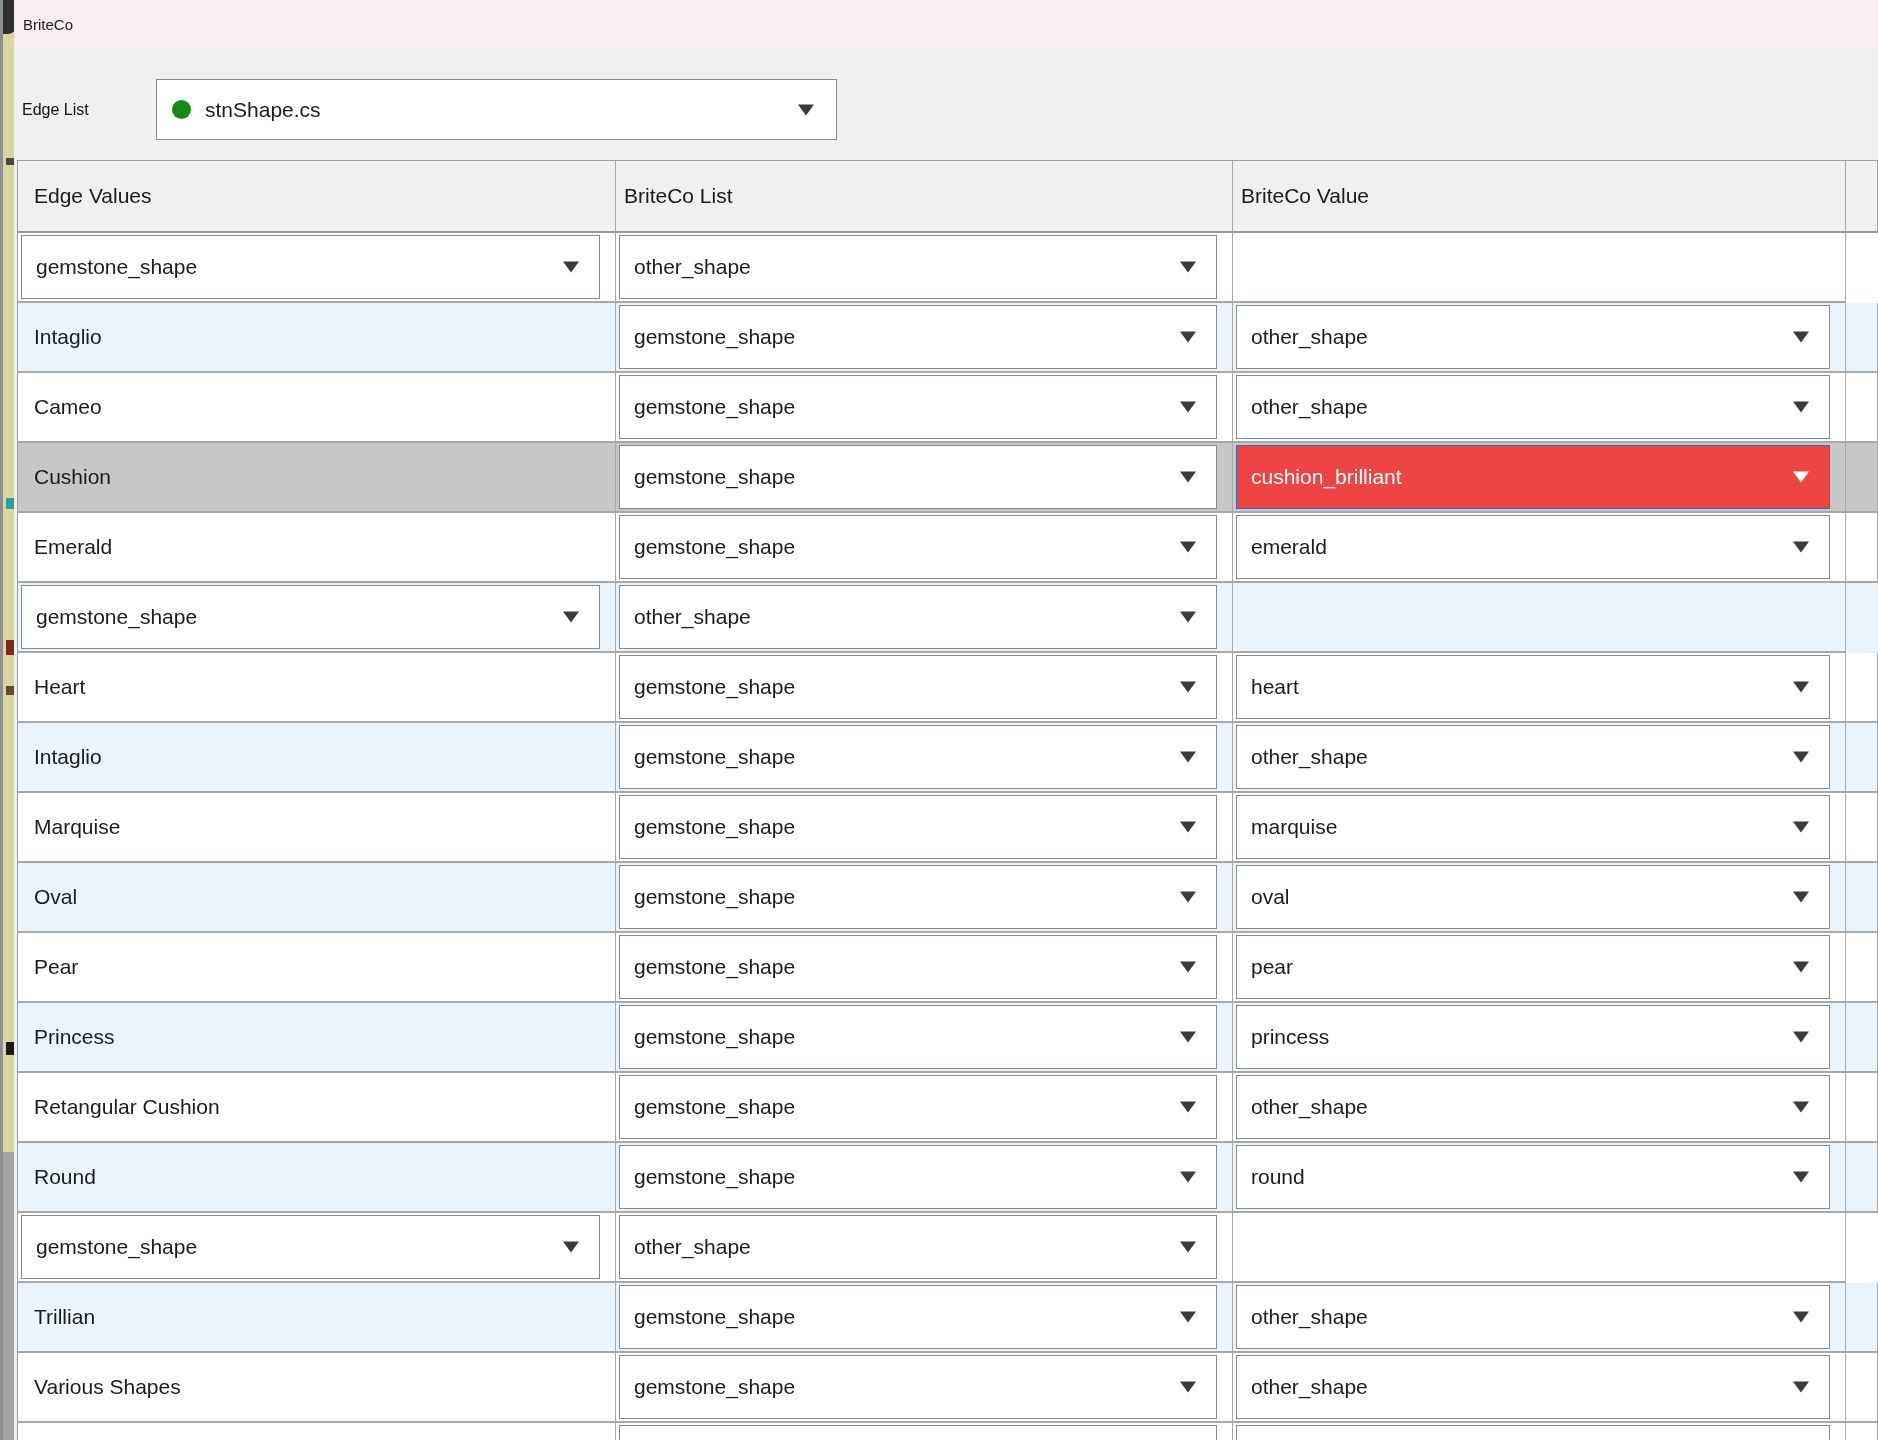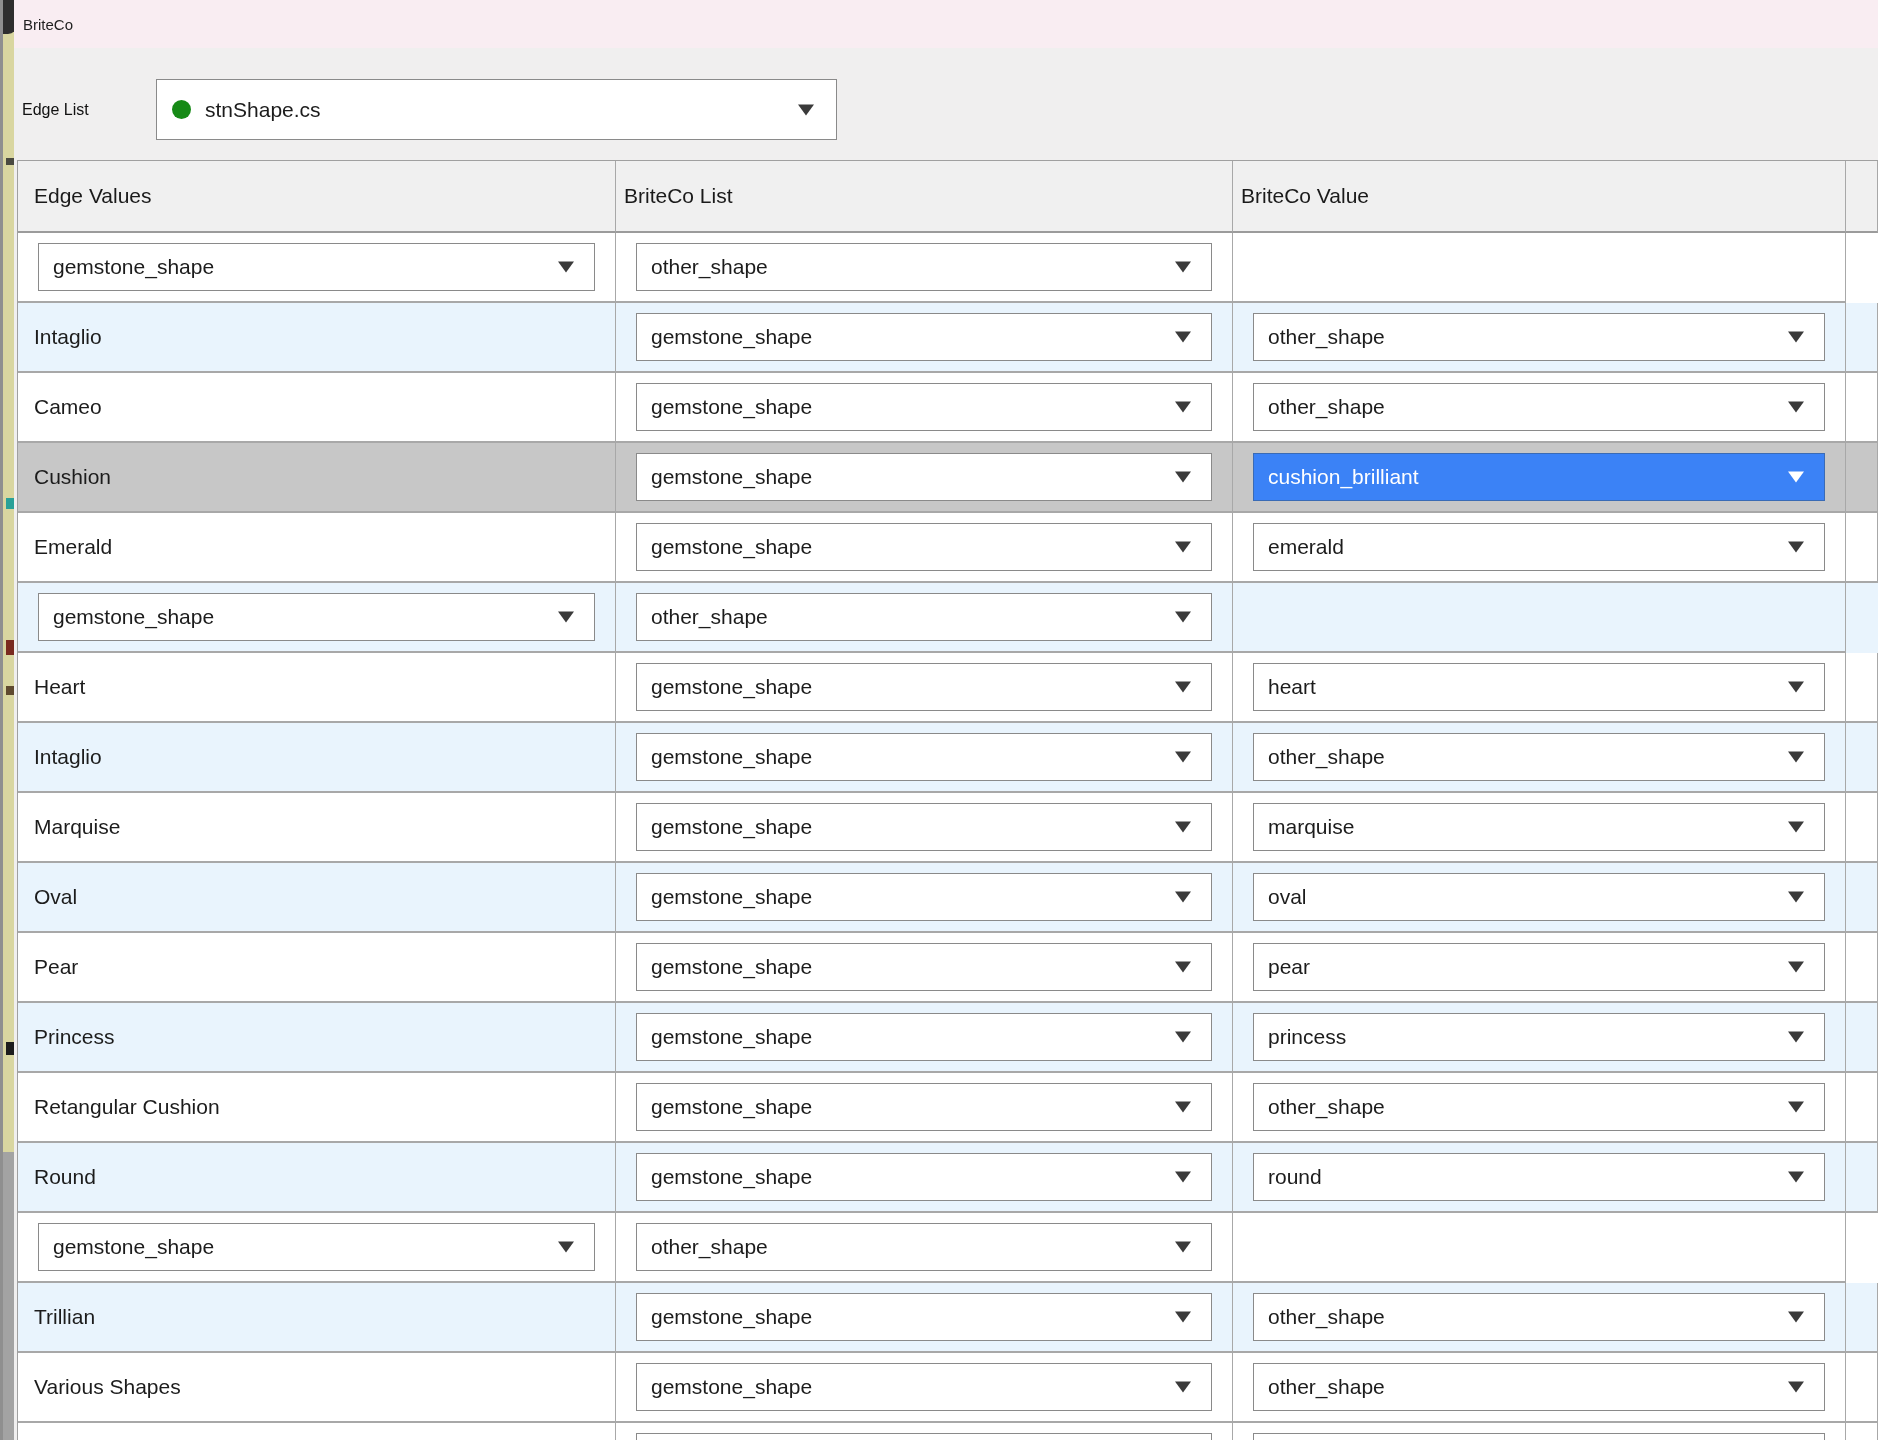--- a/index.html
+++ b/index.html
@@ -99,7 +99,7 @@
     overflow: hidden;
   }
   .td.c1 { padding-left: 16px; font-size: 21px; color: #1c1c1c; }
-  .td .combo { width: calc(100% - 18px); margin: 0 20px; height: 48px; }
+  .td .combo { width: calc(100% - 18px); margin: 0 3px; height: 64px; }
   .combo.combo-selected { background: #3b82f6; border-color: #3a6bb5; color: #ffffff; }
   .combo.combo-selected .arrow { border-top-color: #ffffff; }
   .trow.partial { border-bottom: none; }

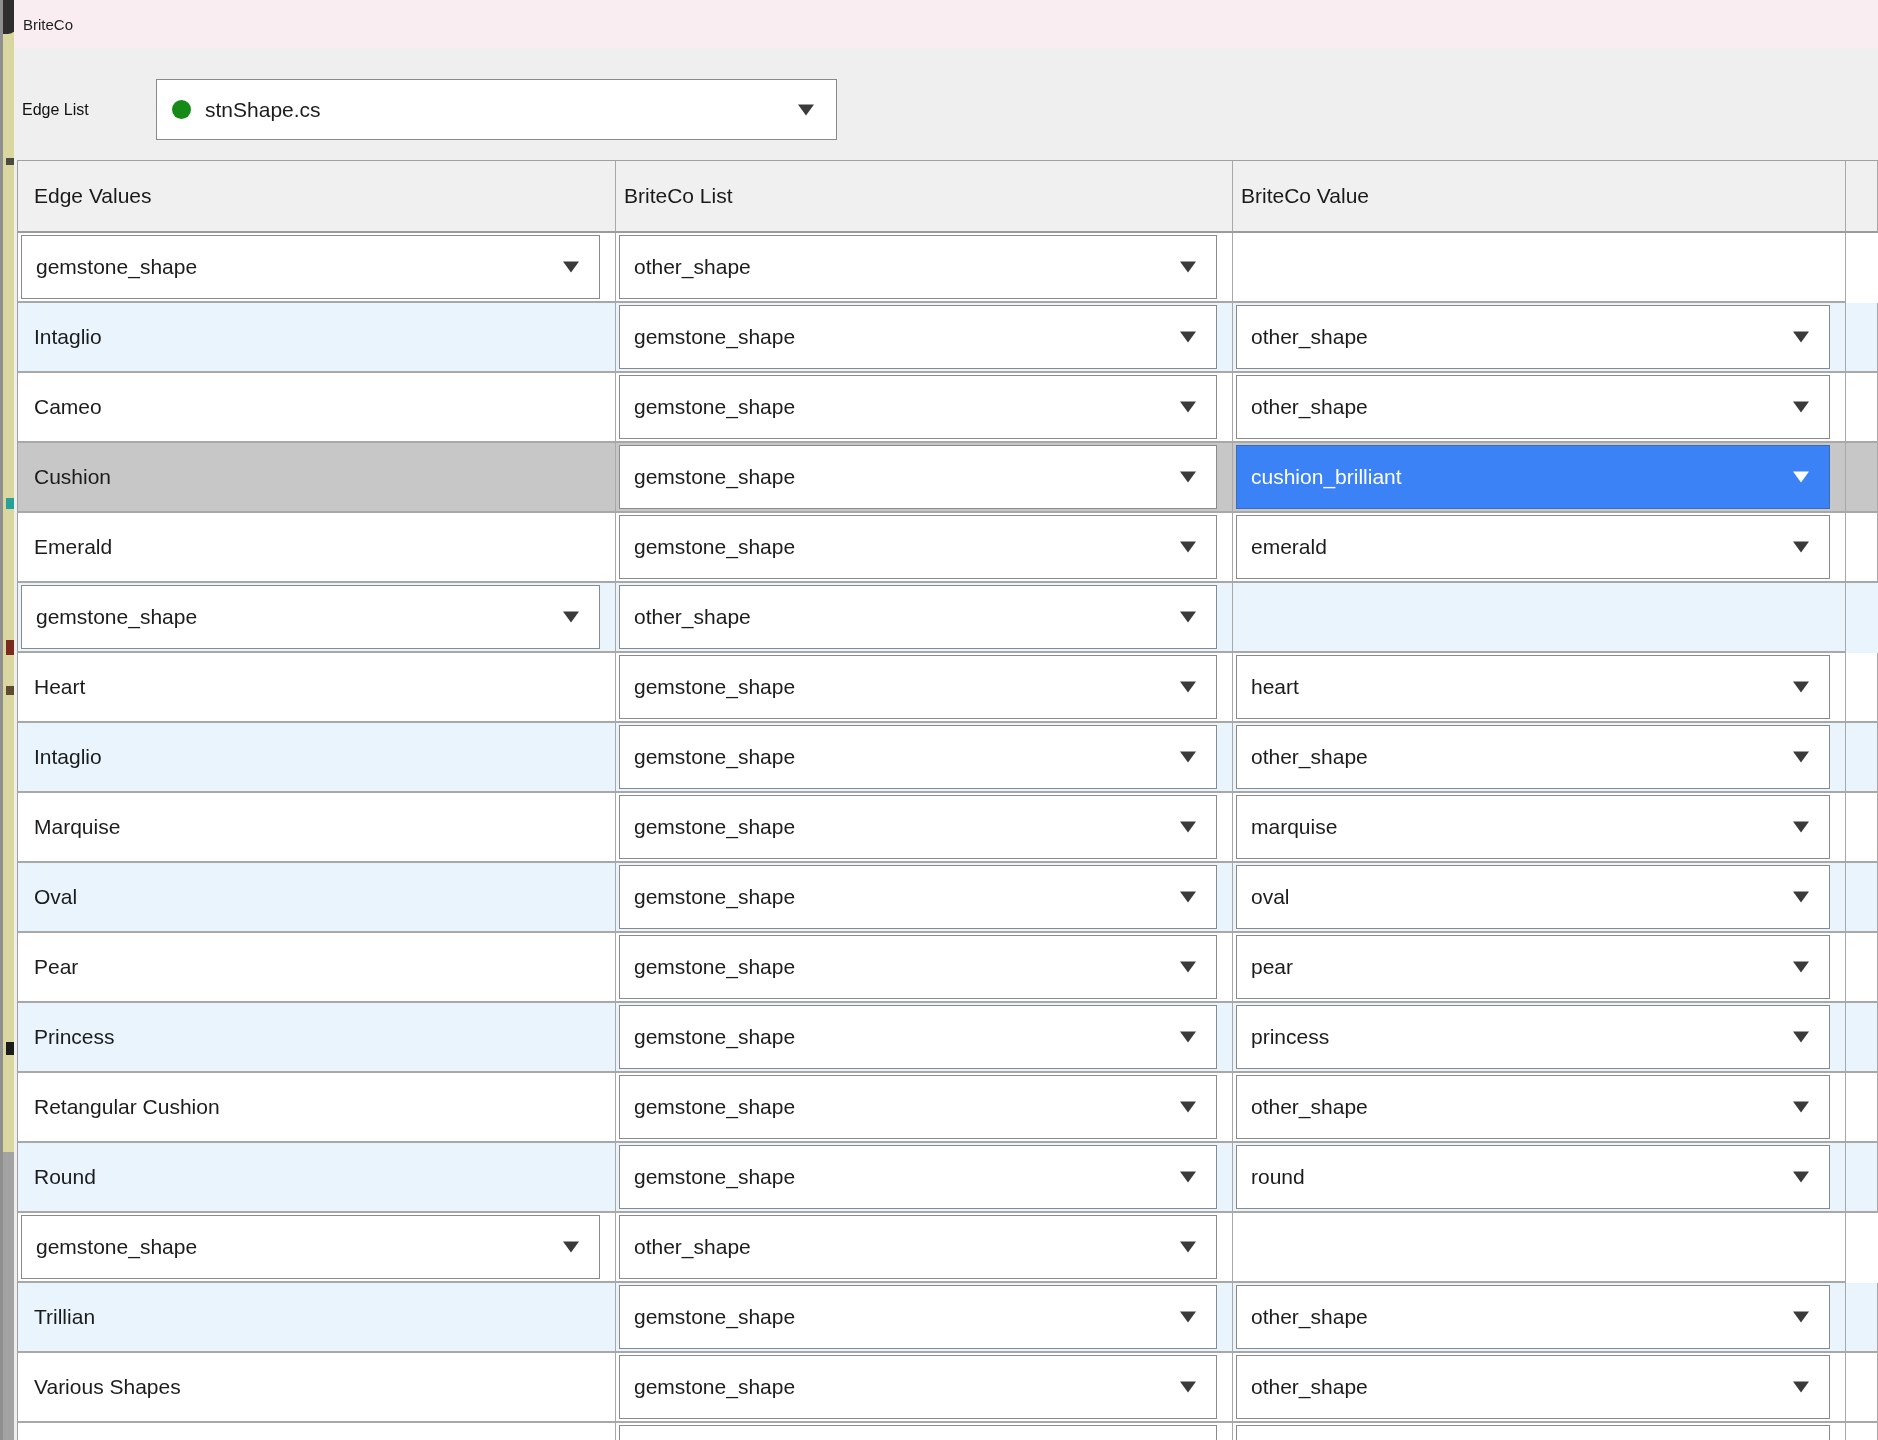--- a/index.html
+++ b/index.html
@@ -100,7 +100,7 @@
   }
   .td.c1 { padding-left: 16px; font-size: 21px; color: #1c1c1c; }
   .td .combo { width: calc(100% - 18px); margin: 0 3px; height: 64px; }
-  .combo.combo-selected { background: #3b82f6; border-color: #3a6bb5; color: #ffffff; }
+  .combo.combo-selected { background: #ef4444; border-color: #3a6bb5; color: #ffffff; }
   .combo.combo-selected .arrow { border-top-color: #ffffff; }
   .trow.partial { border-bottom: none; }
 </style>

